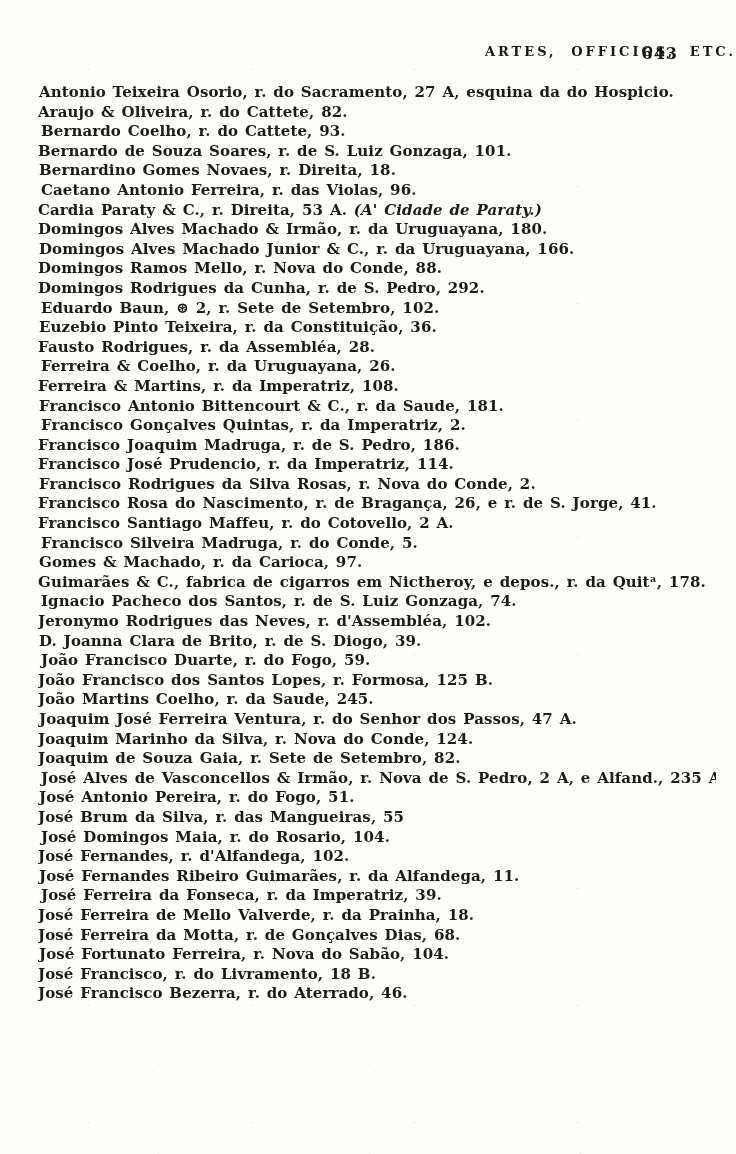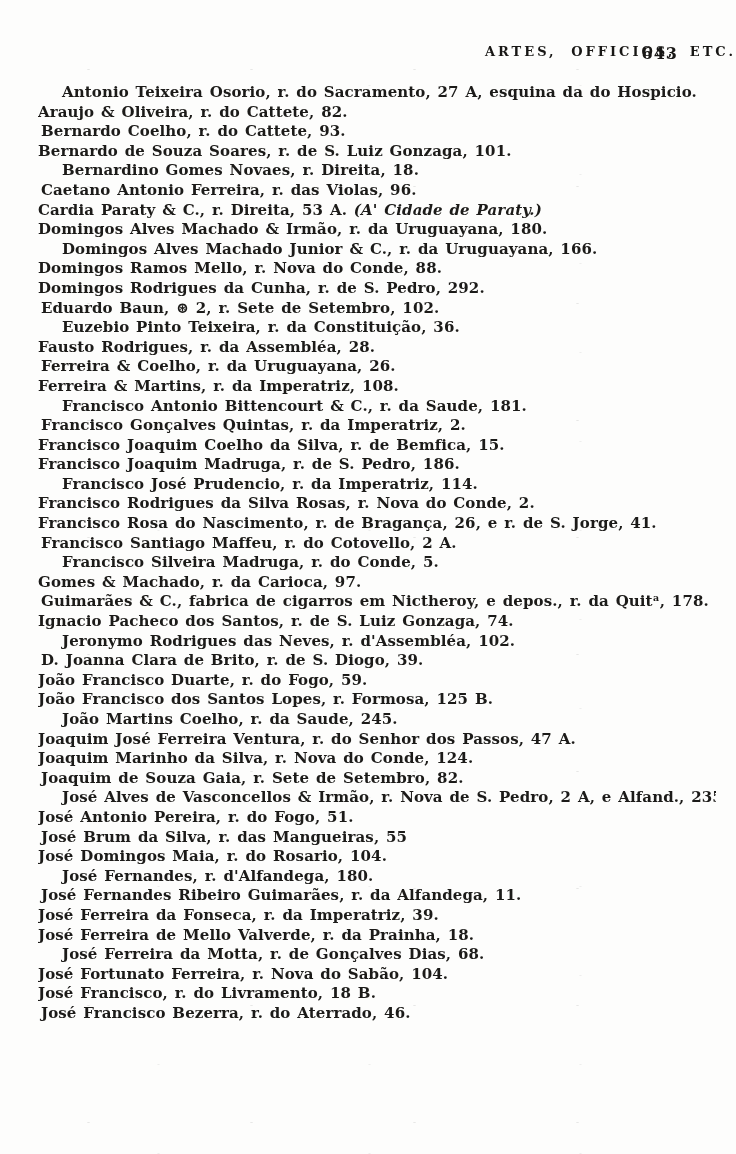--- a/index.html
+++ b/index.html
@@ -60,7 +60,7 @@
     color:#1c1b19;
   }
   .entry:nth-child(3n){padding-left:3px;}
-  .entry:nth-child(4n+1){padding-left:1px;margin-left:23px;}
+  .entry:nth-child(4n+1){padding-left:1px;}
   .entry .it{font-style:italic;}
 </style>
 </head>

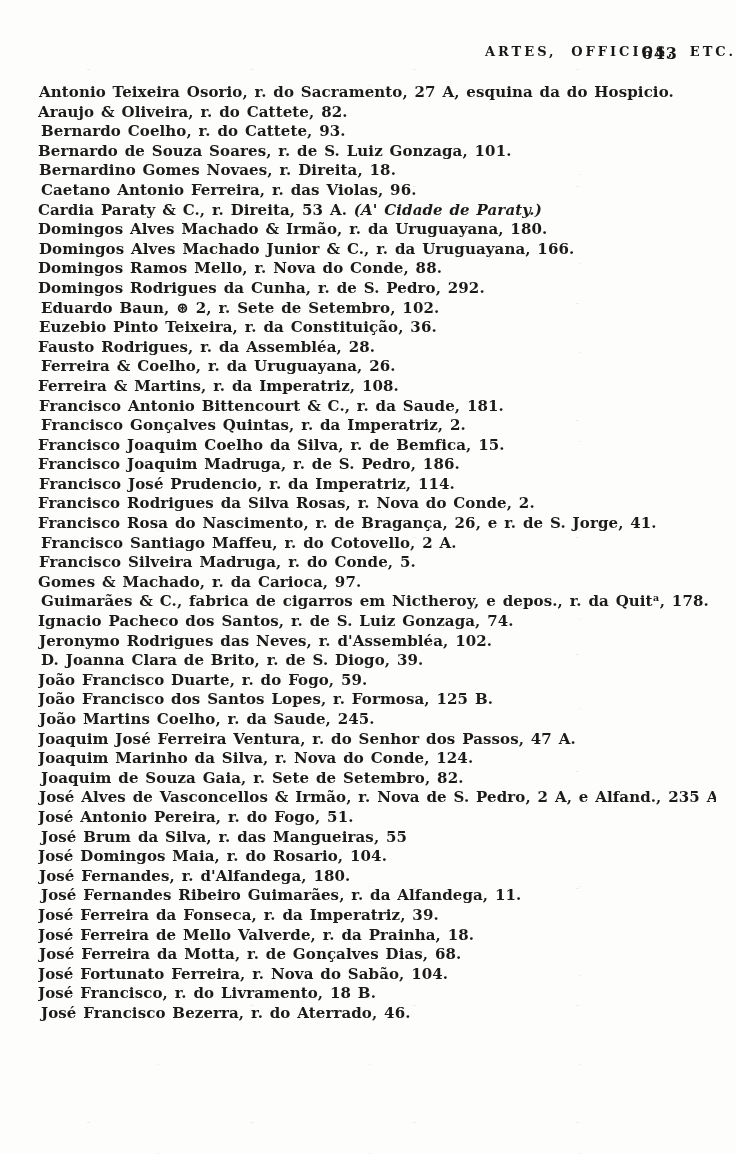--- a/index.html
+++ b/index.html
@@ -90,7 +90,6 @@
       <div class="entry"><span>Ferreira &amp; Martins, r. da Imperatriz, 108.</span></div>
       <div class="entry"><span>Francisco Antonio Bittencourt &amp; C., r. da Saude, 181.</span></div>
       <div class="entry"><span>Francisco Gonçalves Quintas, r. da Imperatriz, 2.</span></div>
-      <div class="entry"><span>Francisco Joaquim Coelho da Silva, r. de Bemfica, 15.</span></div>
       <div class="entry"><span>Francisco Joaquim Madruga, r. de S. Pedro, 186.</span></div>
       <div class="entry"><span>Francisco José Prudencio, r. da Imperatriz, 114.</span></div>
       <div class="entry"><span>Francisco Rodrigues da Silva Rosas, r. Nova do Conde, 2.</span></div>

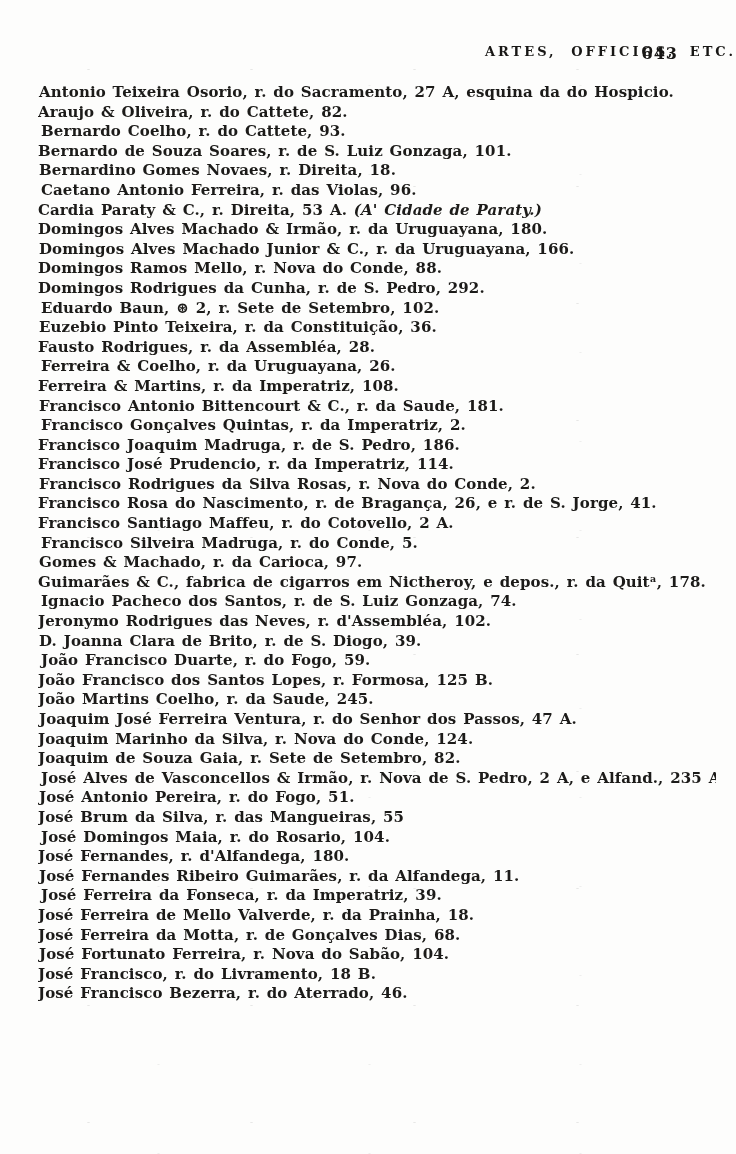--- a/index.html
+++ b/index.html
@@ -111,7 +111,7 @@
       <div class="entry"><span>José Antonio Pereira, r. do Fogo, 51.</span></div>
       <div class="entry"><span>José Brum da Silva, r. das Mangueiras, 55</span></div>
       <div class="entry"><span>José Domingos Maia, r. do Rosario, 104.</span></div>
-      <div class="entry"><span>José Fernandes, r. d'Alfandega, 180.</span></div>
+      <div class="entry"><span>José Fernandes, r. d'Alfandega, 102.</span></div>
       <div class="entry"><span>José Fernandes Ribeiro Guimarães, r. da Alfandega, 11.</span></div>
       <div class="entry"><span>José Ferreira da Fonseca, r. da Imperatriz, 39.</span></div>
       <div class="entry"><span>José Ferreira de Mello Valverde, r. da Prainha, 18.</span></div>

